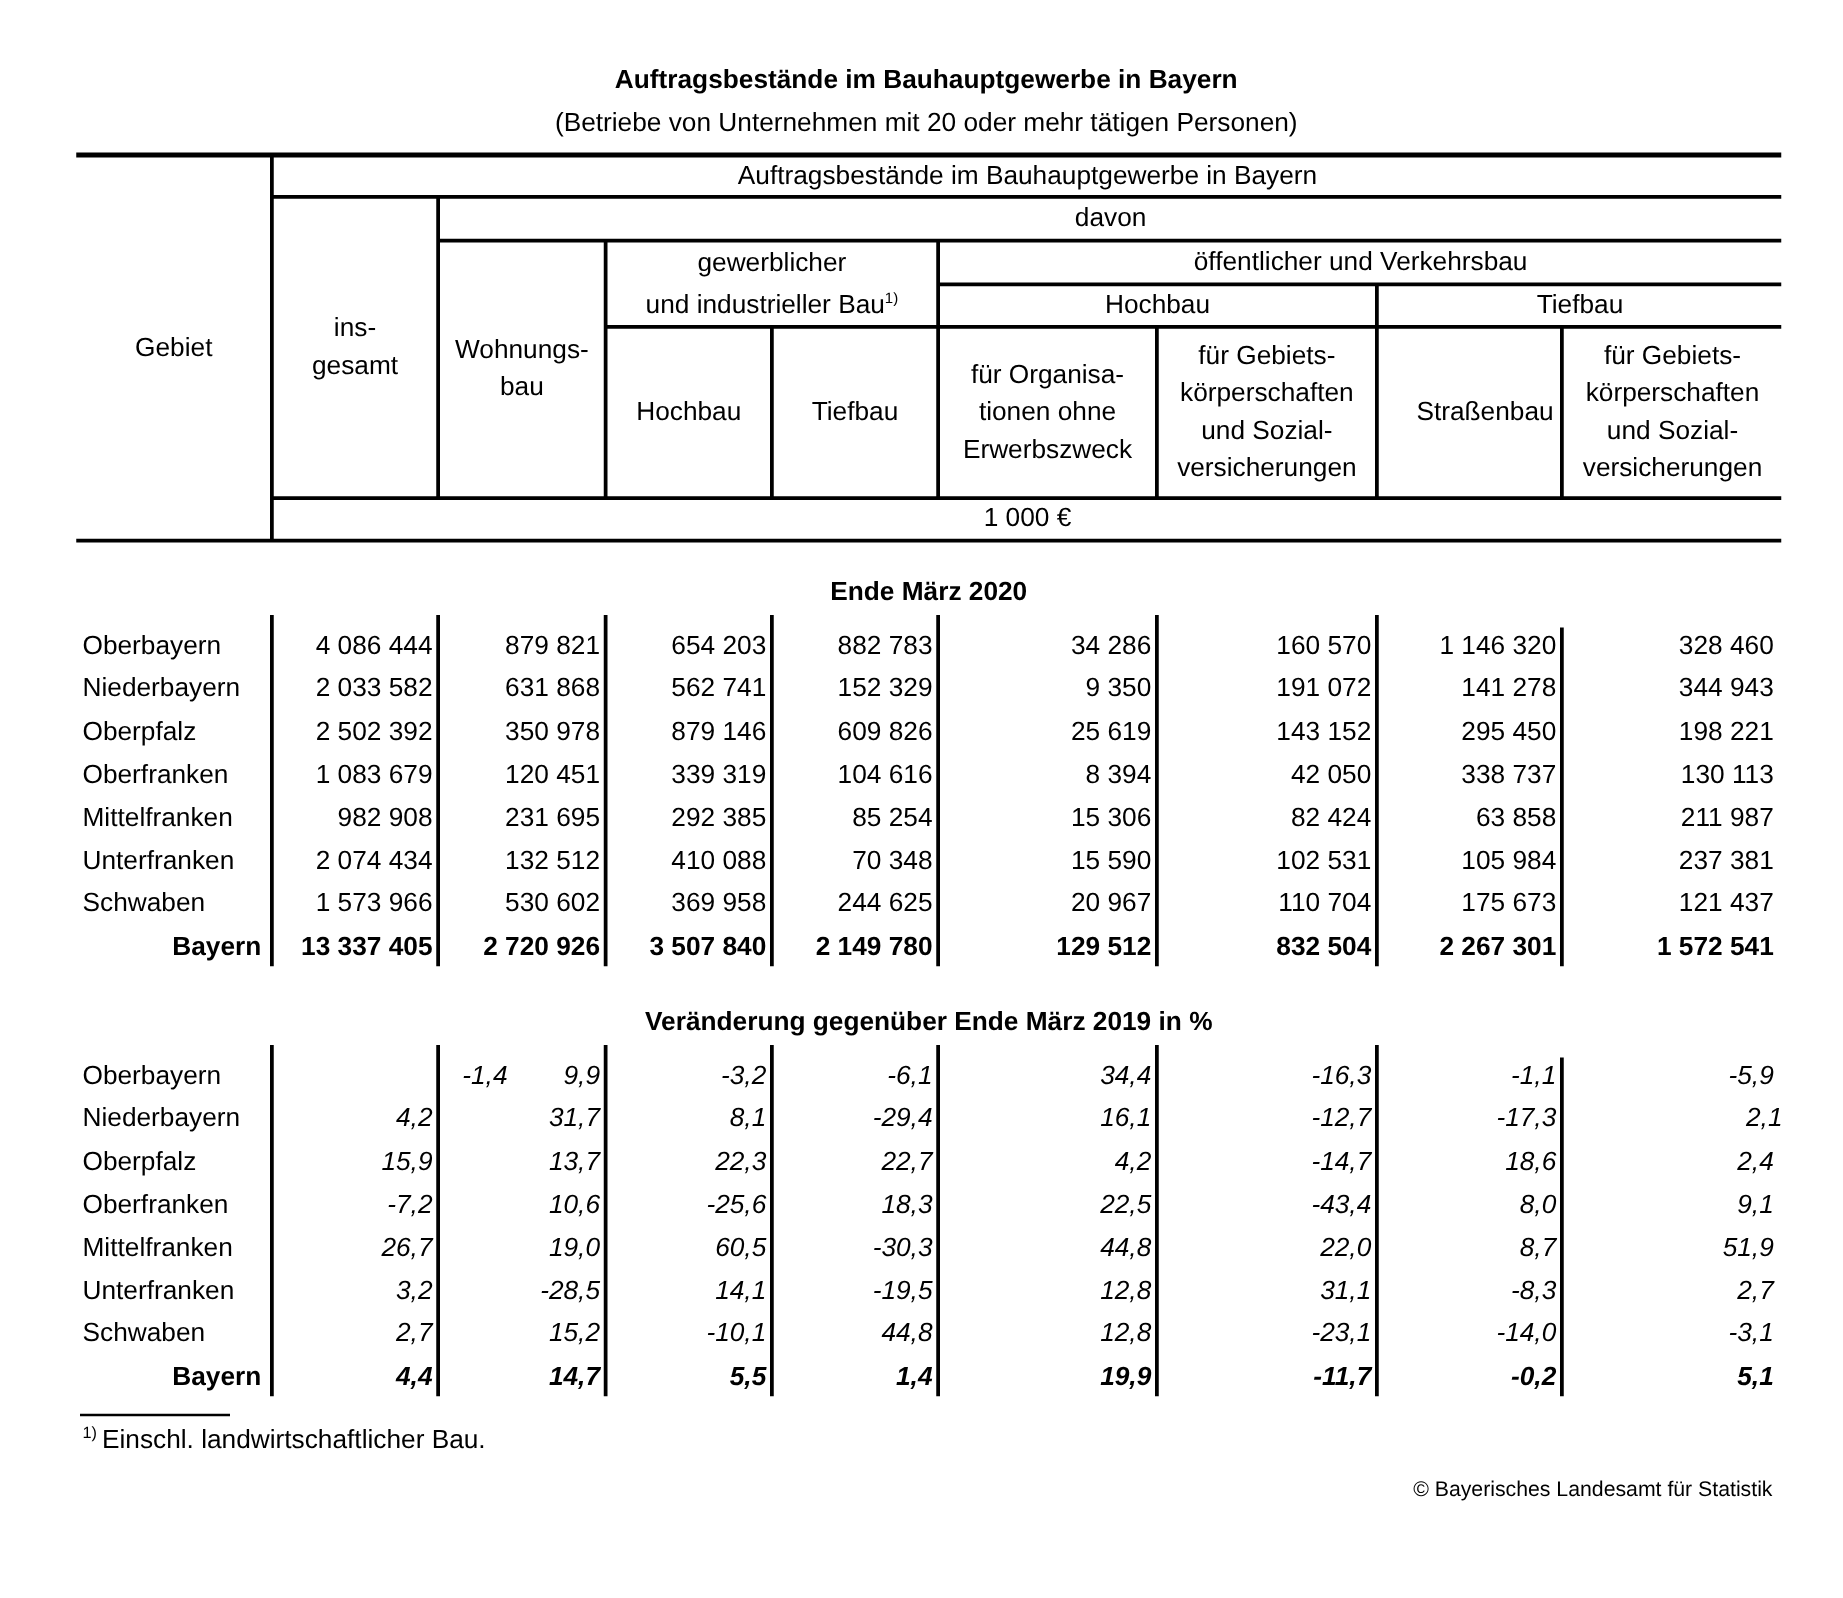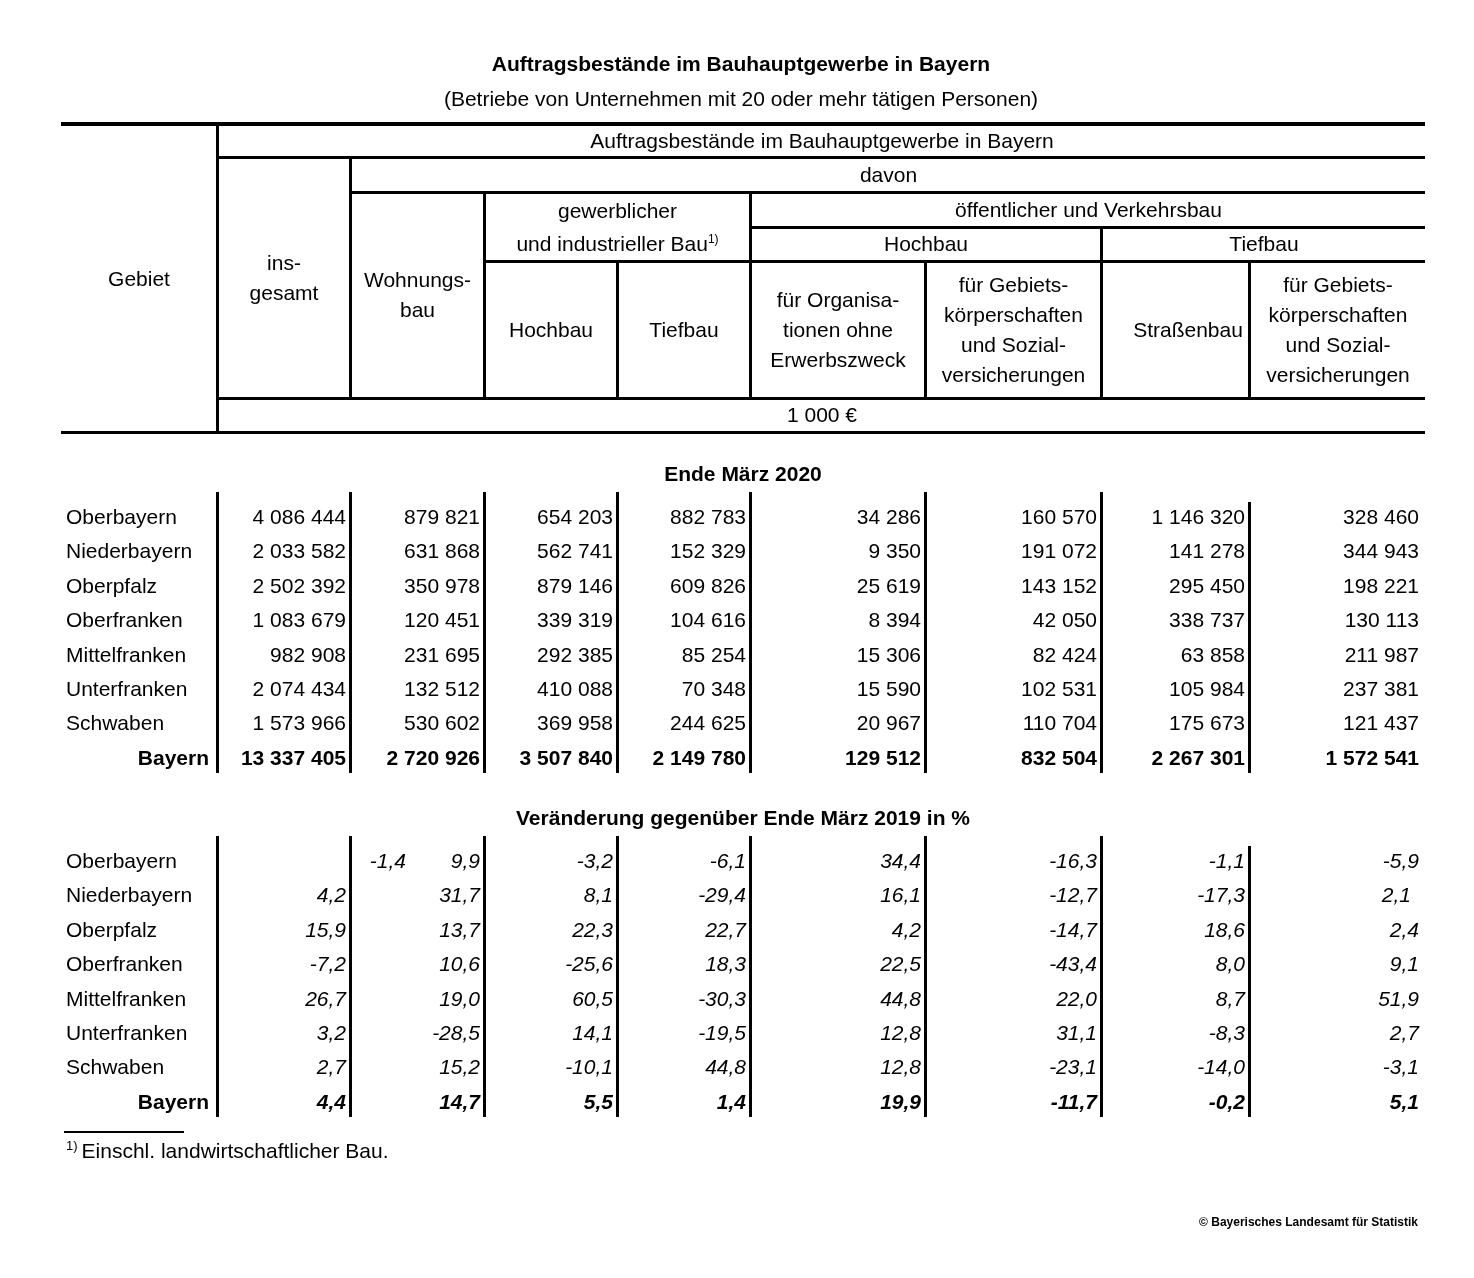--- a/index.html
+++ b/index.html
@@ -206,7 +206,7 @@
       <span class="v" style="right: 553px;">16,1</span>
       <span class="v" style="right: 377px;">-12,7</span>
       <span class="v" style="right: 229px;">-17,3</span>
-      <span class="v" style="right: 63px;">2,1</span>
+      <span class="v" style="right: 48px;">2,1</span>
     </div>
     <div class="row pct" style="top: 912.8px;">
       <span class="lbl">Oberpfalz</span>

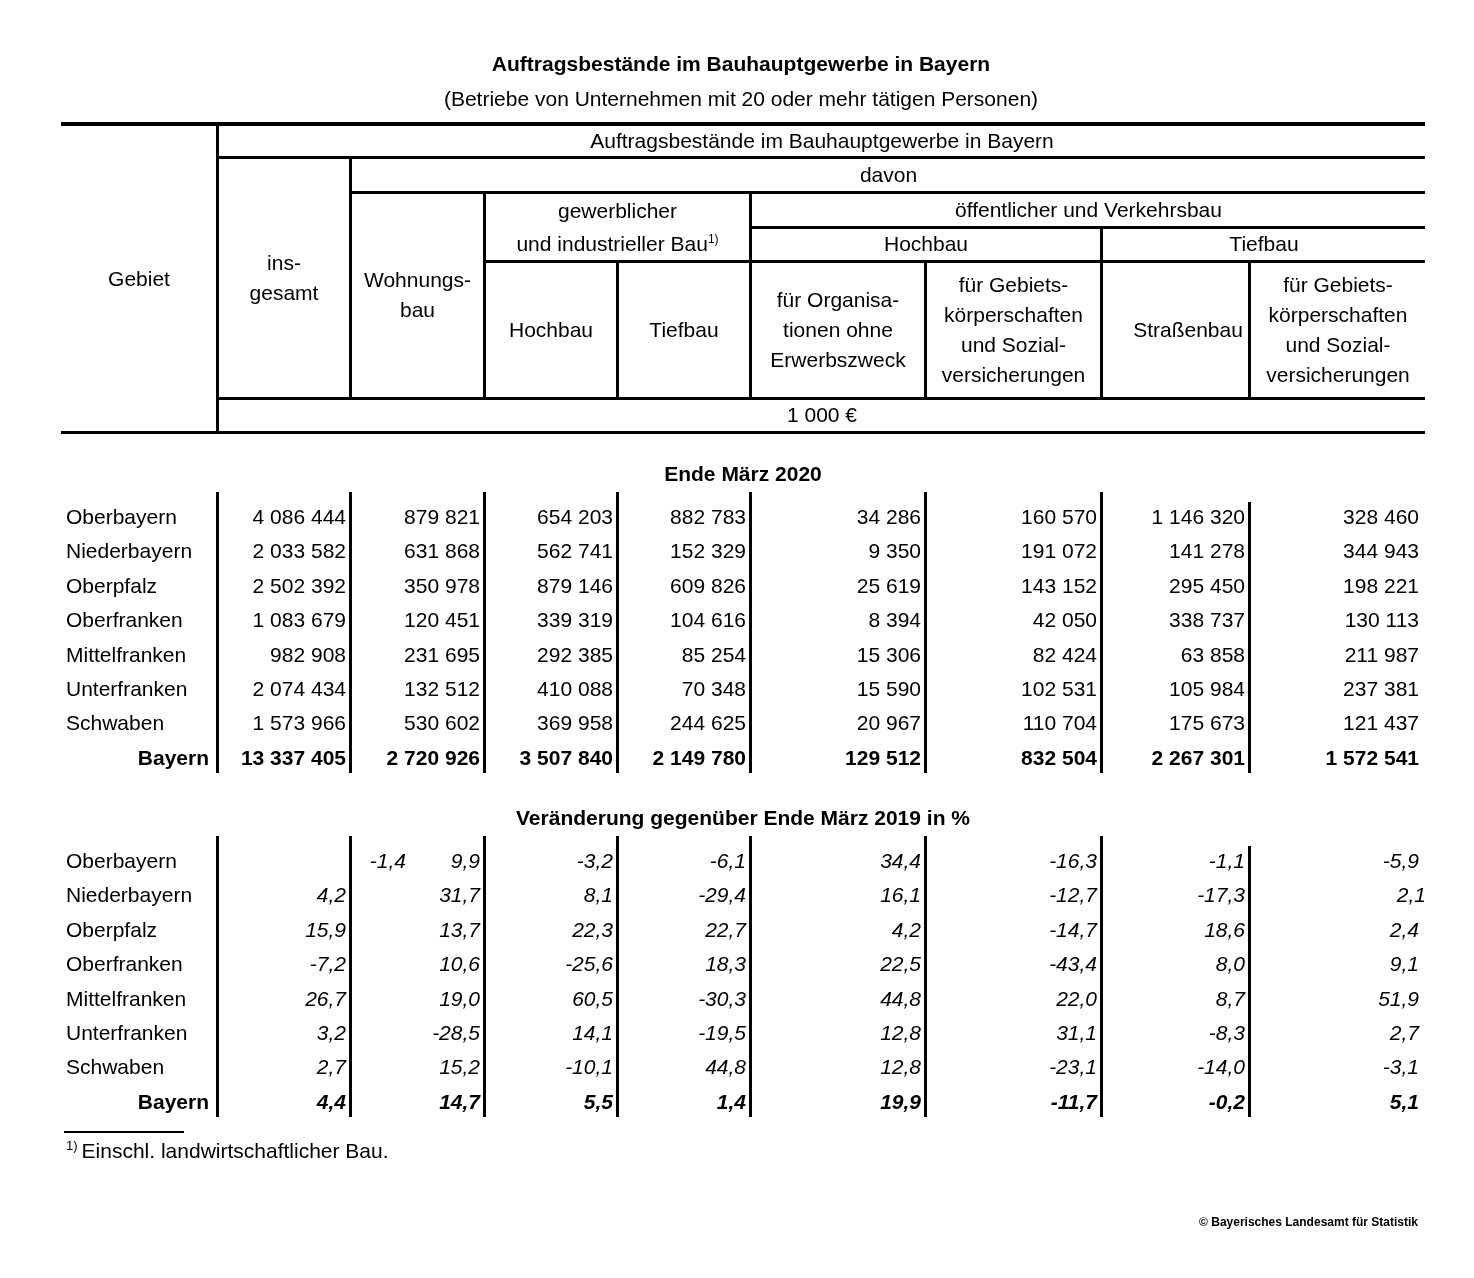--- a/index.html
+++ b/index.html
@@ -22,7 +22,7 @@
   .pct .v { font-style: italic; }
   .footnote { left: 66px; top: 1138px; font-size: 21px; }
   .footnote .fsup { font-size: 13px; vertical-align: super; margin-right: 4px; }
-  .copyright { right: 56px; top: 1215px; font-size: 12px; font-weight: bold; }
+  .copyright { right: 56px; top: 1182px; font-size: 17px; }
 </style>
 </head>
 <body>

